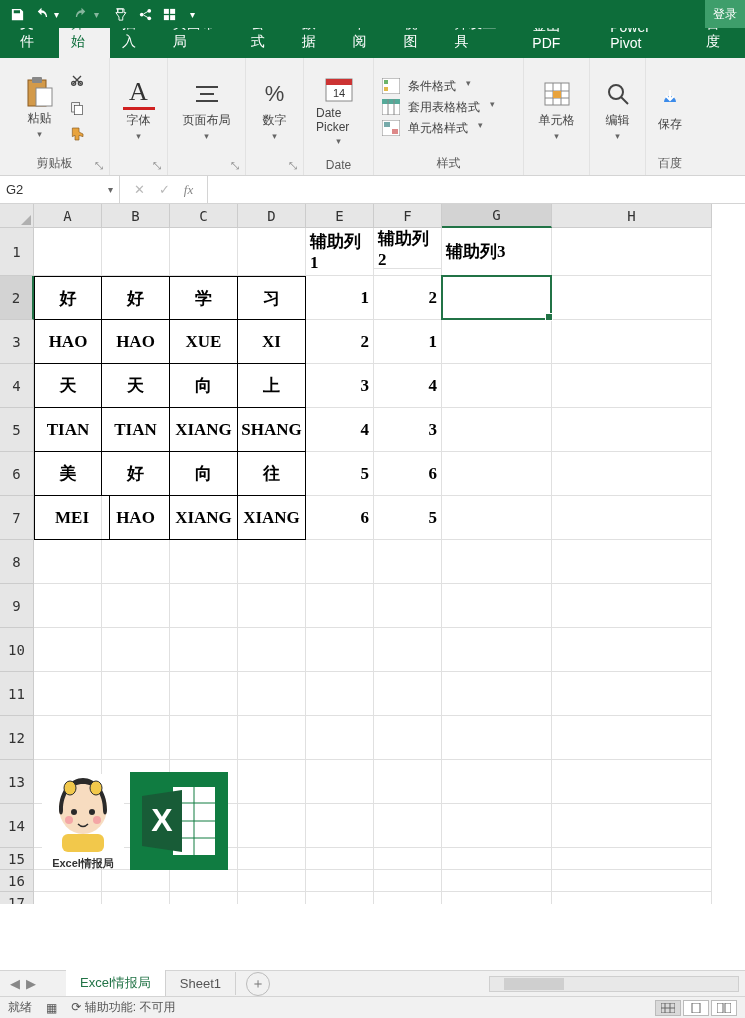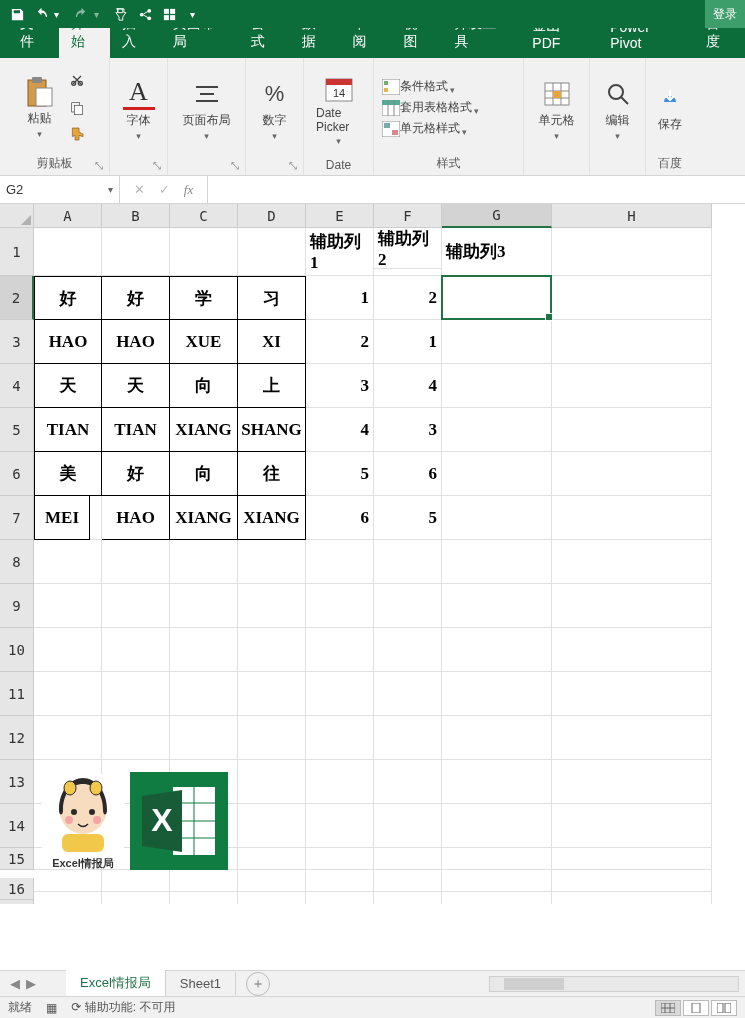--- a/index.html
+++ b/index.html
@@ -33,7 +33,7 @@
 .mini-col { display:flex; flex-direction:column; gap:6px; padding:2px;}
 .mini-btn { width:22px; height:20px; display:flex; align-items:center; justify-content:center; }
 .styles-col { display:flex; flex-direction:column; gap:4px; font-size:12px; color:#444; align-items:flex-start;}
-.styles-row { display:flex; align-items:flex-end; gap:0;}
+.styles-row { display:flex; align-items:flex-start; gap:8px;}
 .styles-row .si { width:18px; height:16px; }
 .caret-sm{font-size:9px;color:#666;margin-left:2px;}
 

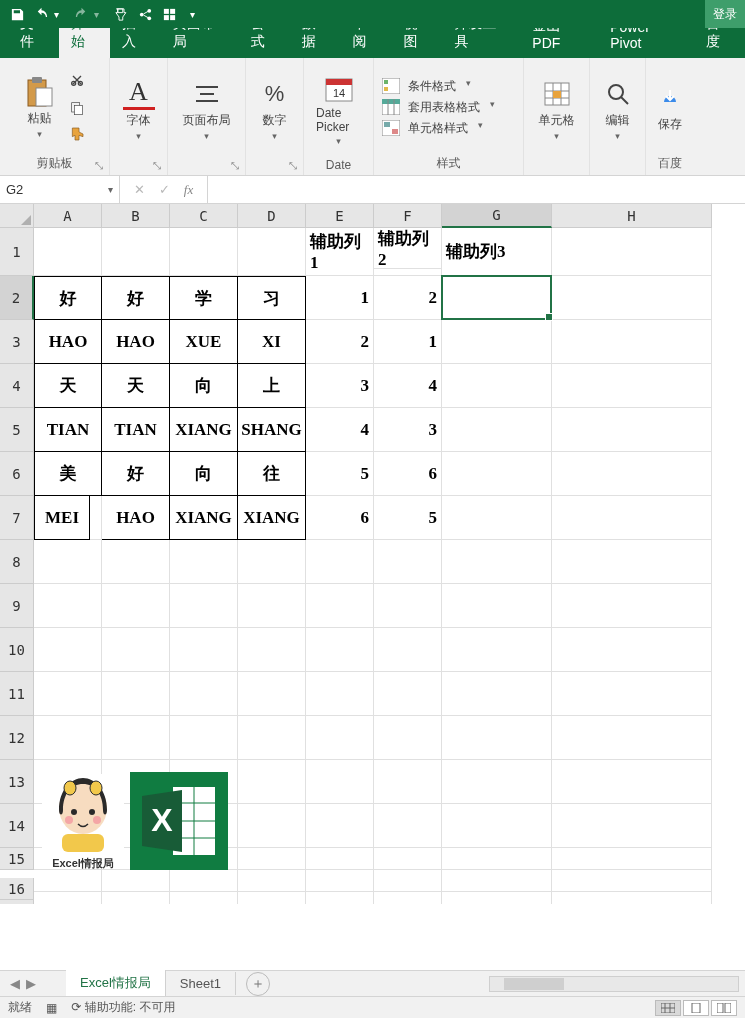--- a/index.html
+++ b/index.html
@@ -538,7 +538,7 @@
       <div class="cell bold center thin-r thin-b" style="left: 68px; top: 224px; width: 68px; height: 44px;">好</div>
       <div class="cell bold center thin-r thin-b" style="left: 136px; top: 224px; width: 68px; height: 44px;">向</div>
       <div class="cell bold center thin-r thin-b thick-r" style="left: 204px; top: 224px; width: 68px; height: 44px;">往</div>
-      <div class="cell bold center thin-r thin-b thick-l thick-b" style="left: 0px; top: 268px; width: 56px; height: 44px;">MEI</div>
+      <div class="cell bold center thin-r thin-b thick-l thick-b" style="left: 0px; top: 268px; width: 76px; height: 44px;">MEI</div>
       <div class="cell bold center thin-r thin-b thick-b" style="left: 68px; top: 268px; width: 68px; height: 44px;">HAO</div>
       <div class="cell bold center thin-r thin-b thick-b" style="left: 136px; top: 268px; width: 68px; height: 44px;">XIANG</div>
       <div class="cell bold center thin-r thin-b thick-r thick-b" style="left: 204px; top: 268px; width: 68px; height: 44px;">XIANG</div>

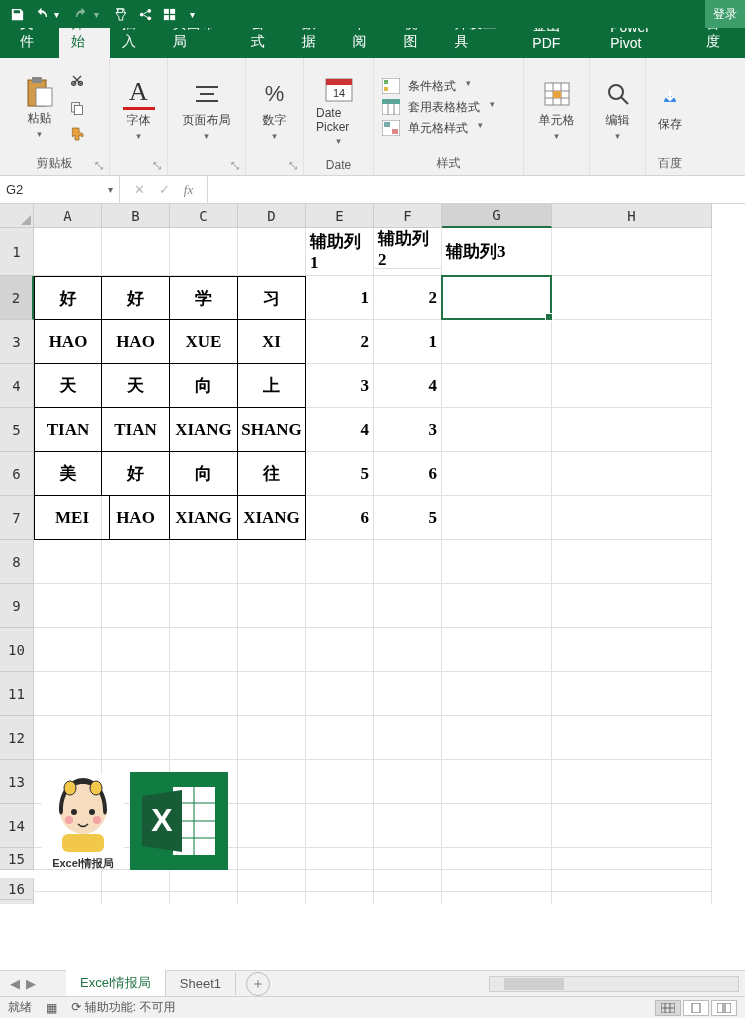--- a/index.html
+++ b/index.html
@@ -375,7 +375,7 @@
       <div class="rh" style="height: 44px;">13</div>
       <div class="rh" style="height: 44px;">14</div>
       <div class="rh" style="height: 22px;">15</div>
-      <div class="rh" style="height: 22px; margin-top: 8px;">16</div>
+      <div class="rh" style="height: 22px;">16</div>
       <div class="rh" style="height: 22px;">17</div>
     </div>
   <div class="cells" id="cells">

